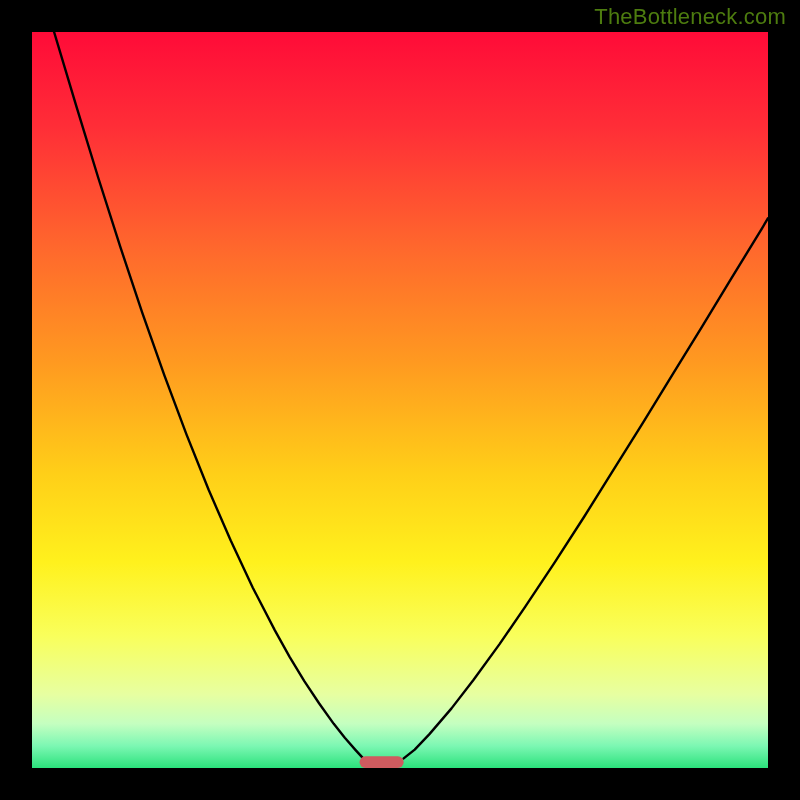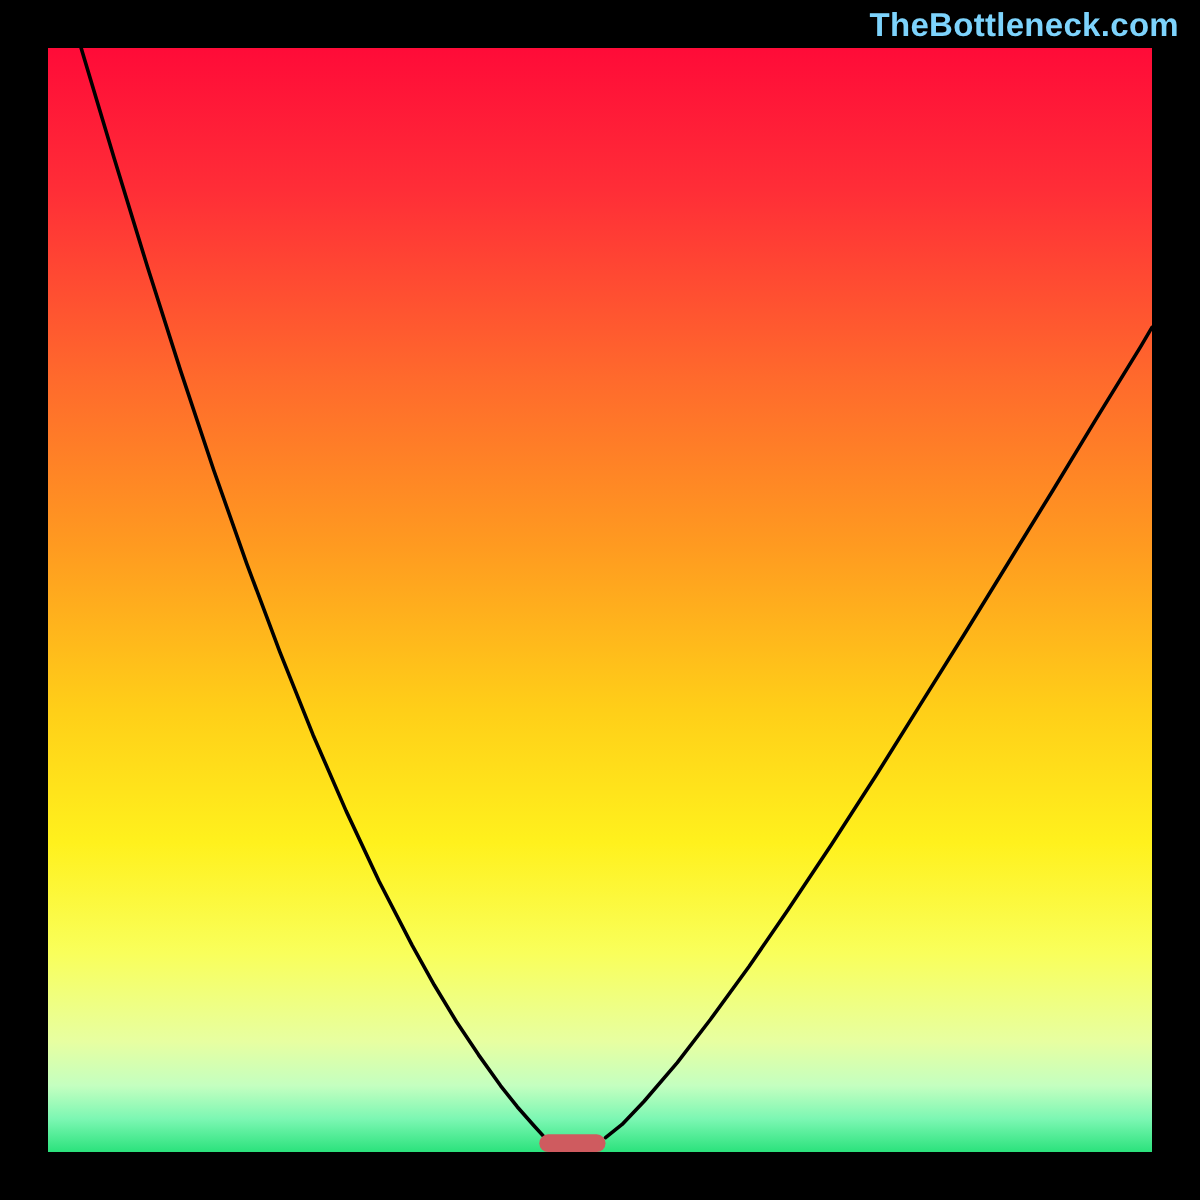--- a/index.html
+++ b/index.html
@@ -17,8 +17,8 @@
     right: 14px;
     font-family: Arial, Helvetica, sans-serif;
     font-size: 22px;
-    font-weight: 700;
-    color: #7dd3fc;
+    font-weight: 400;
+    color: #4d7c0f;
     z-index: 10;
     letter-spacing: 0.2px;
   }

